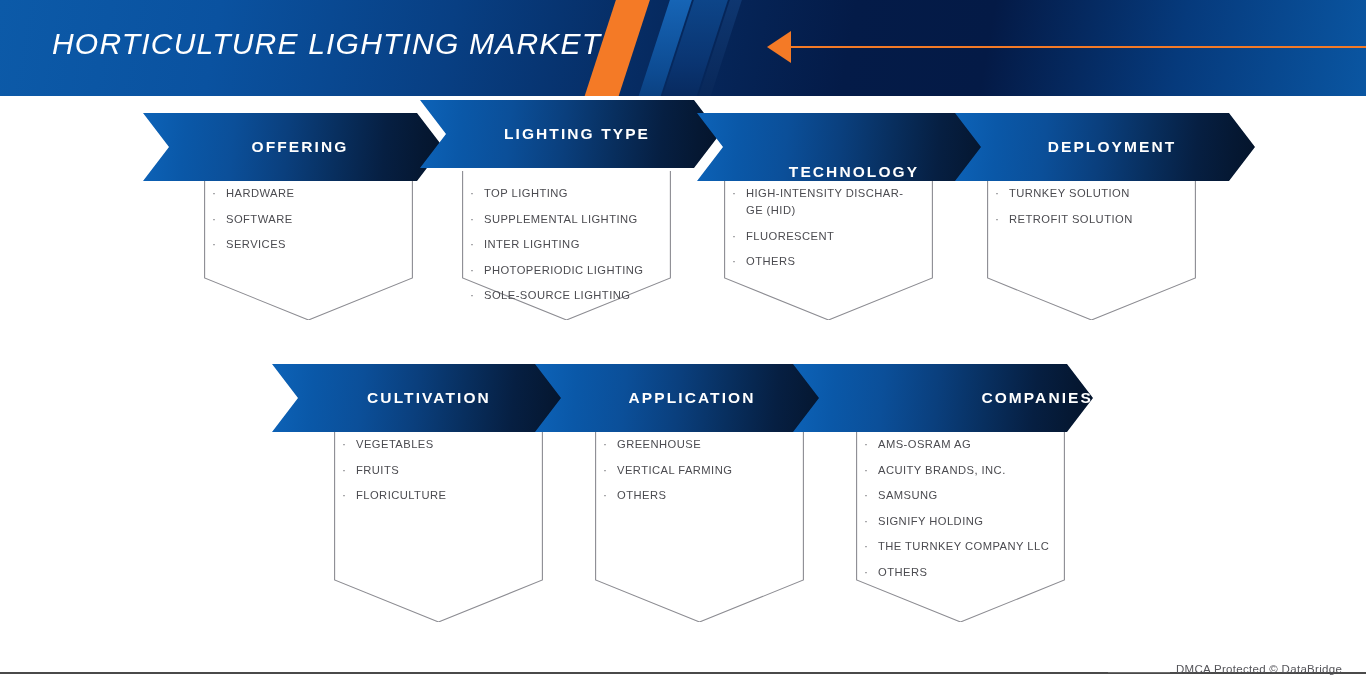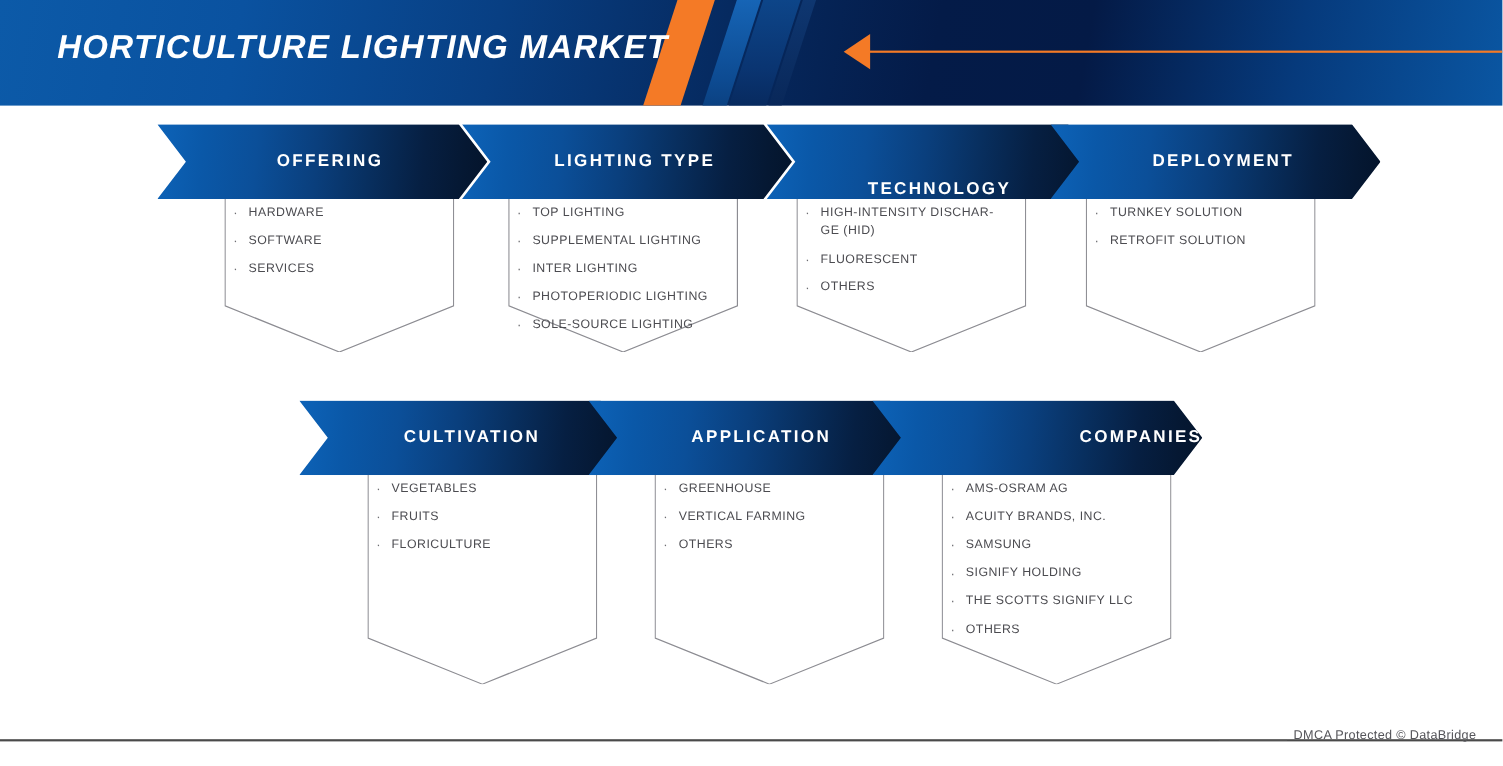--- a/index.html
+++ b/index.html
@@ -61,7 +61,7 @@
     font-size:30px;
     letter-spacing:1.2px;
     font-style:italic;
-    font-weight:700;
+    font-weight:400;
     color:#ffffff;
     white-space:nowrap;
   }

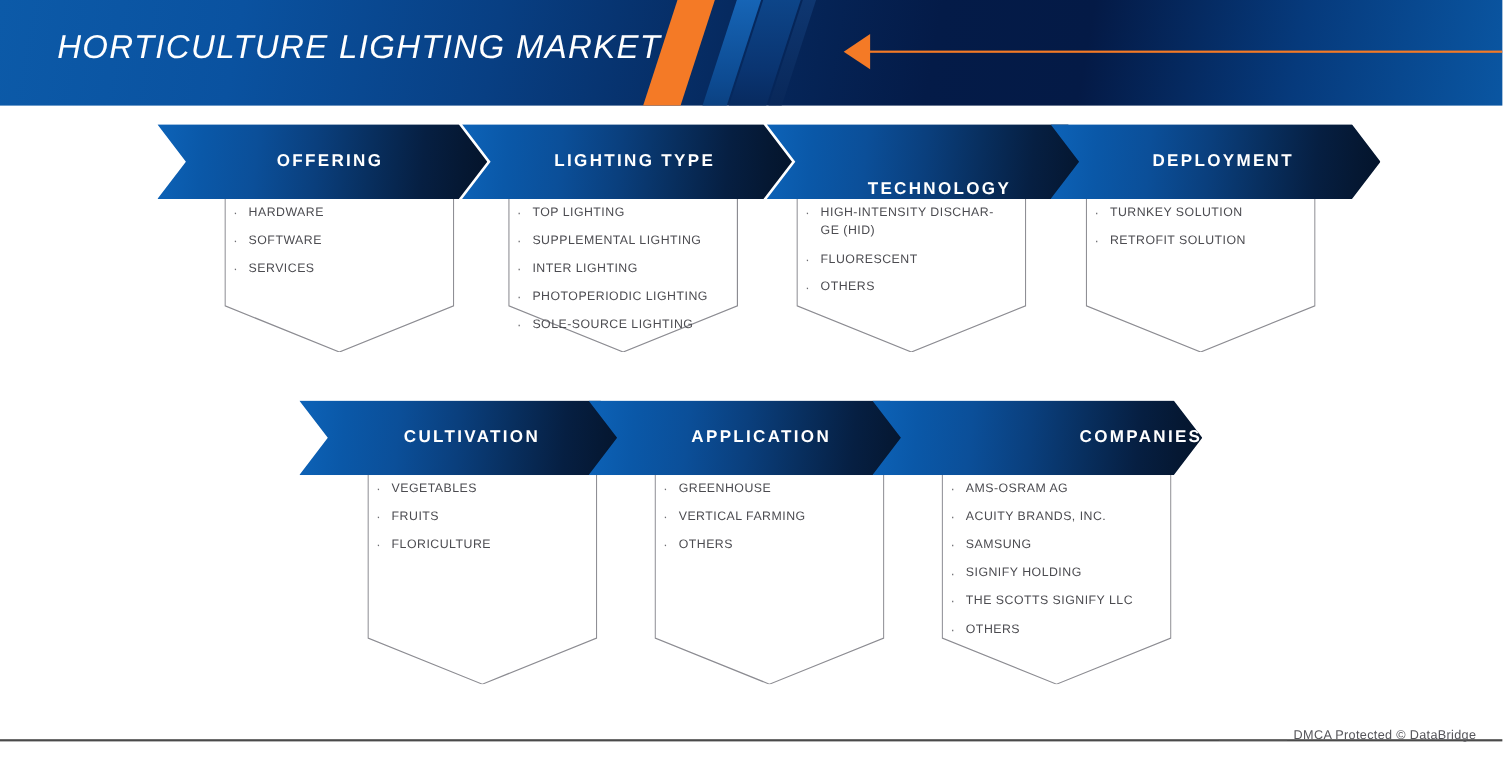--- a/index.html
+++ b/index.html
@@ -225,7 +225,7 @@
           </div>
         </div>
       </div>
-      <div class="banner" style="left: 420px; top: 113px; width: 300px; z-index: 11; align-items: center;">
+      <div class="banner" style="left: 420px; top: 100px; width: 300px; z-index: 11; align-items: center;">
         <div class="banner-label">LIGHTING TYPE</div>
       </div>
       <div class="box-wrap" style="left: 724px; top: 171px; width: 209px; height: 149px;">

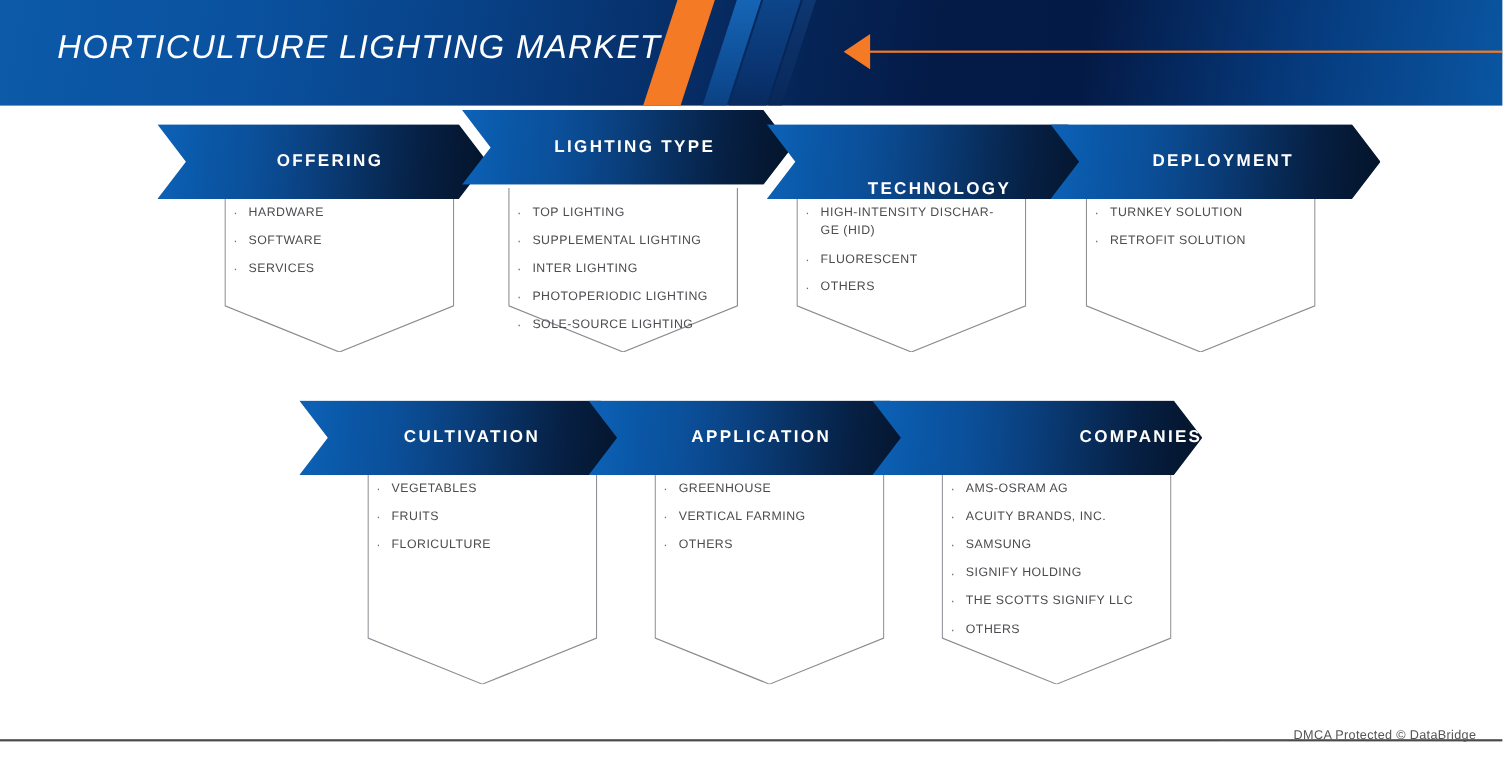--- a/index.html
+++ b/index.html
@@ -336,7 +336,7 @@
           </div>
           <div class="bullet-row">
             <span class="bullet-dot">·</span>
-            <span class="bullet-text">THE SCOTTS SIGNIFY LLC</span>
+            <span class="bullet-text">THE TURNKEY COMPANY LLC</span>
           </div>
           <div class="bullet-row">
             <span class="bullet-dot">·</span>

